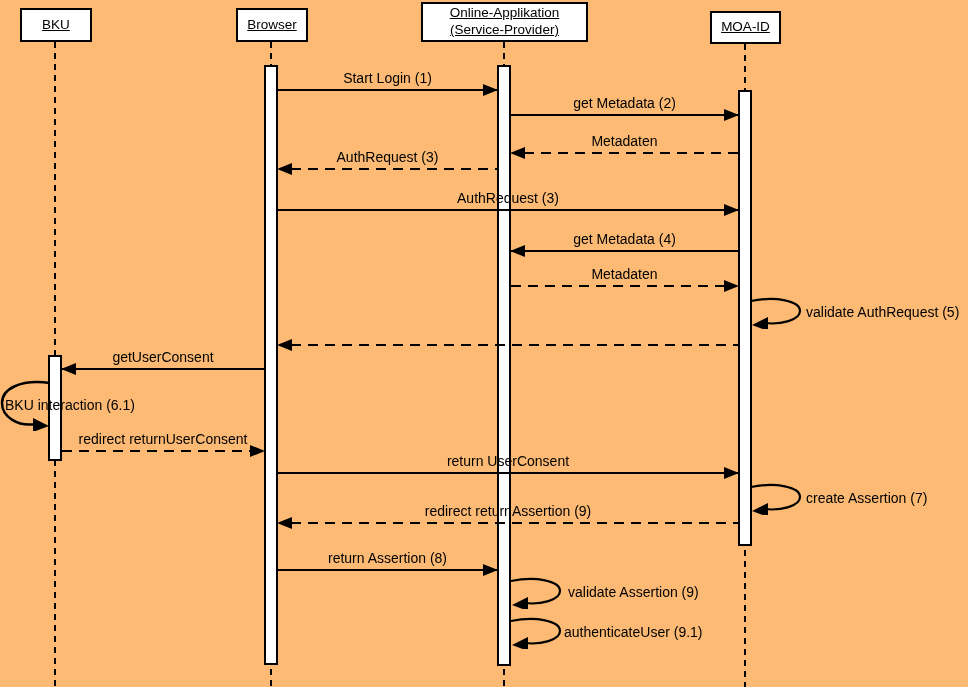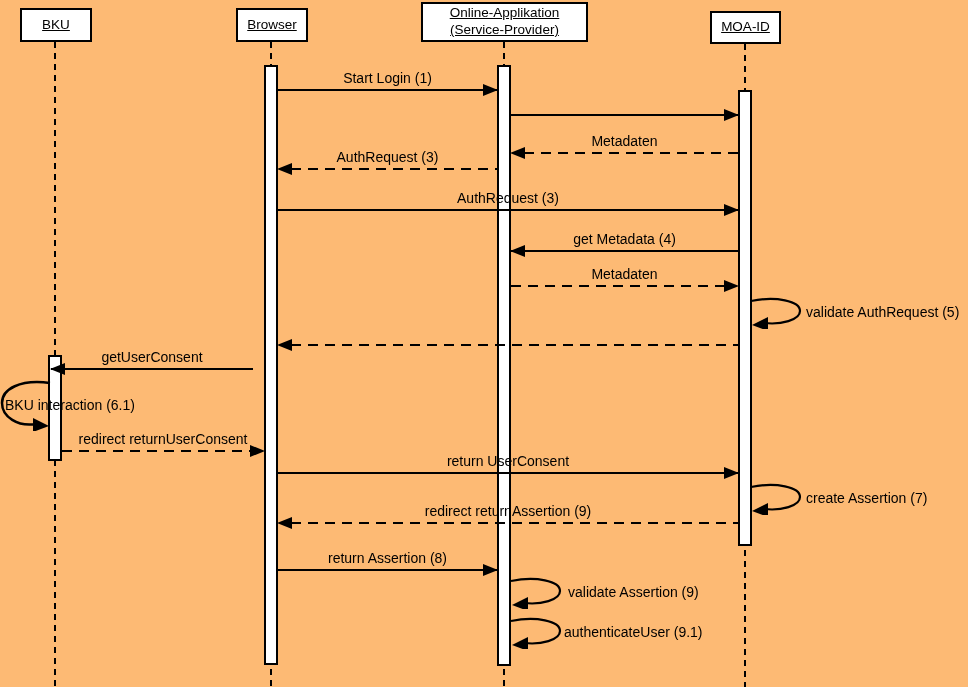--- a/index.html
+++ b/index.html
@@ -118,6 +118,7 @@
   </div>
 
   <div class="msg" style="left:511px; top:90px; width:227px;">
+    <div class="lbl">get Metadata (2)</div>
     <div class="line"></div>
     <div class="ah ah-r"></div>
   </div>

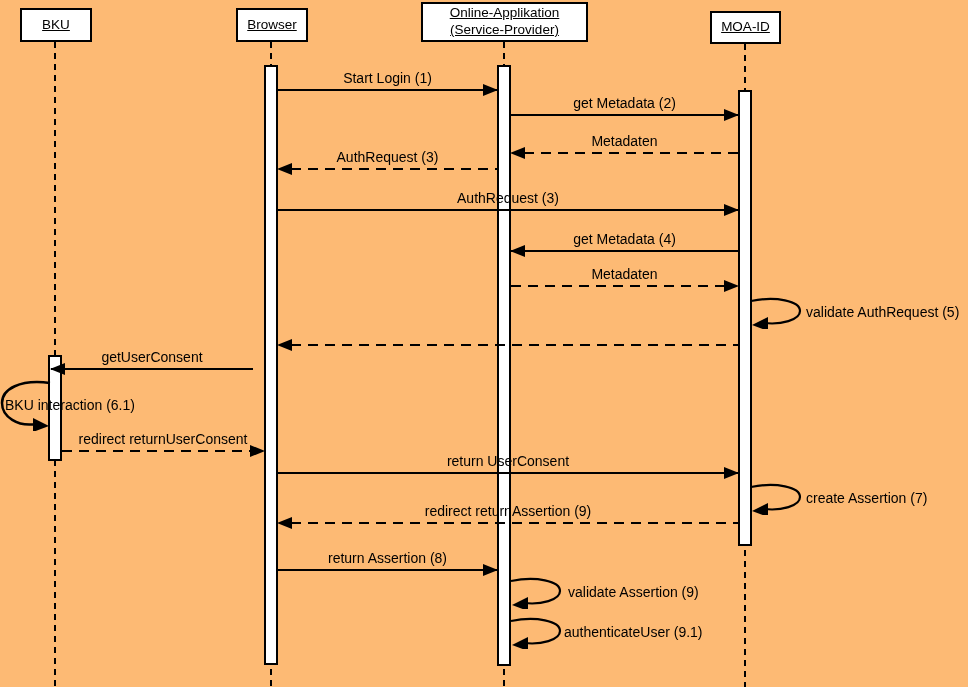--- a/index.html
+++ b/index.html
@@ -166,7 +166,7 @@
     <div class="ah ah-l"></div>
   </div>
 
-  <div class="msg" style="left:51px; top:344px; width:202px;">
+  <div class="msg" style="left:62px; top:344px; width:202px;">
     <div class="lbl">getUserConsent</div>
     <div class="line"></div>
     <div class="ah ah-l"></div>

